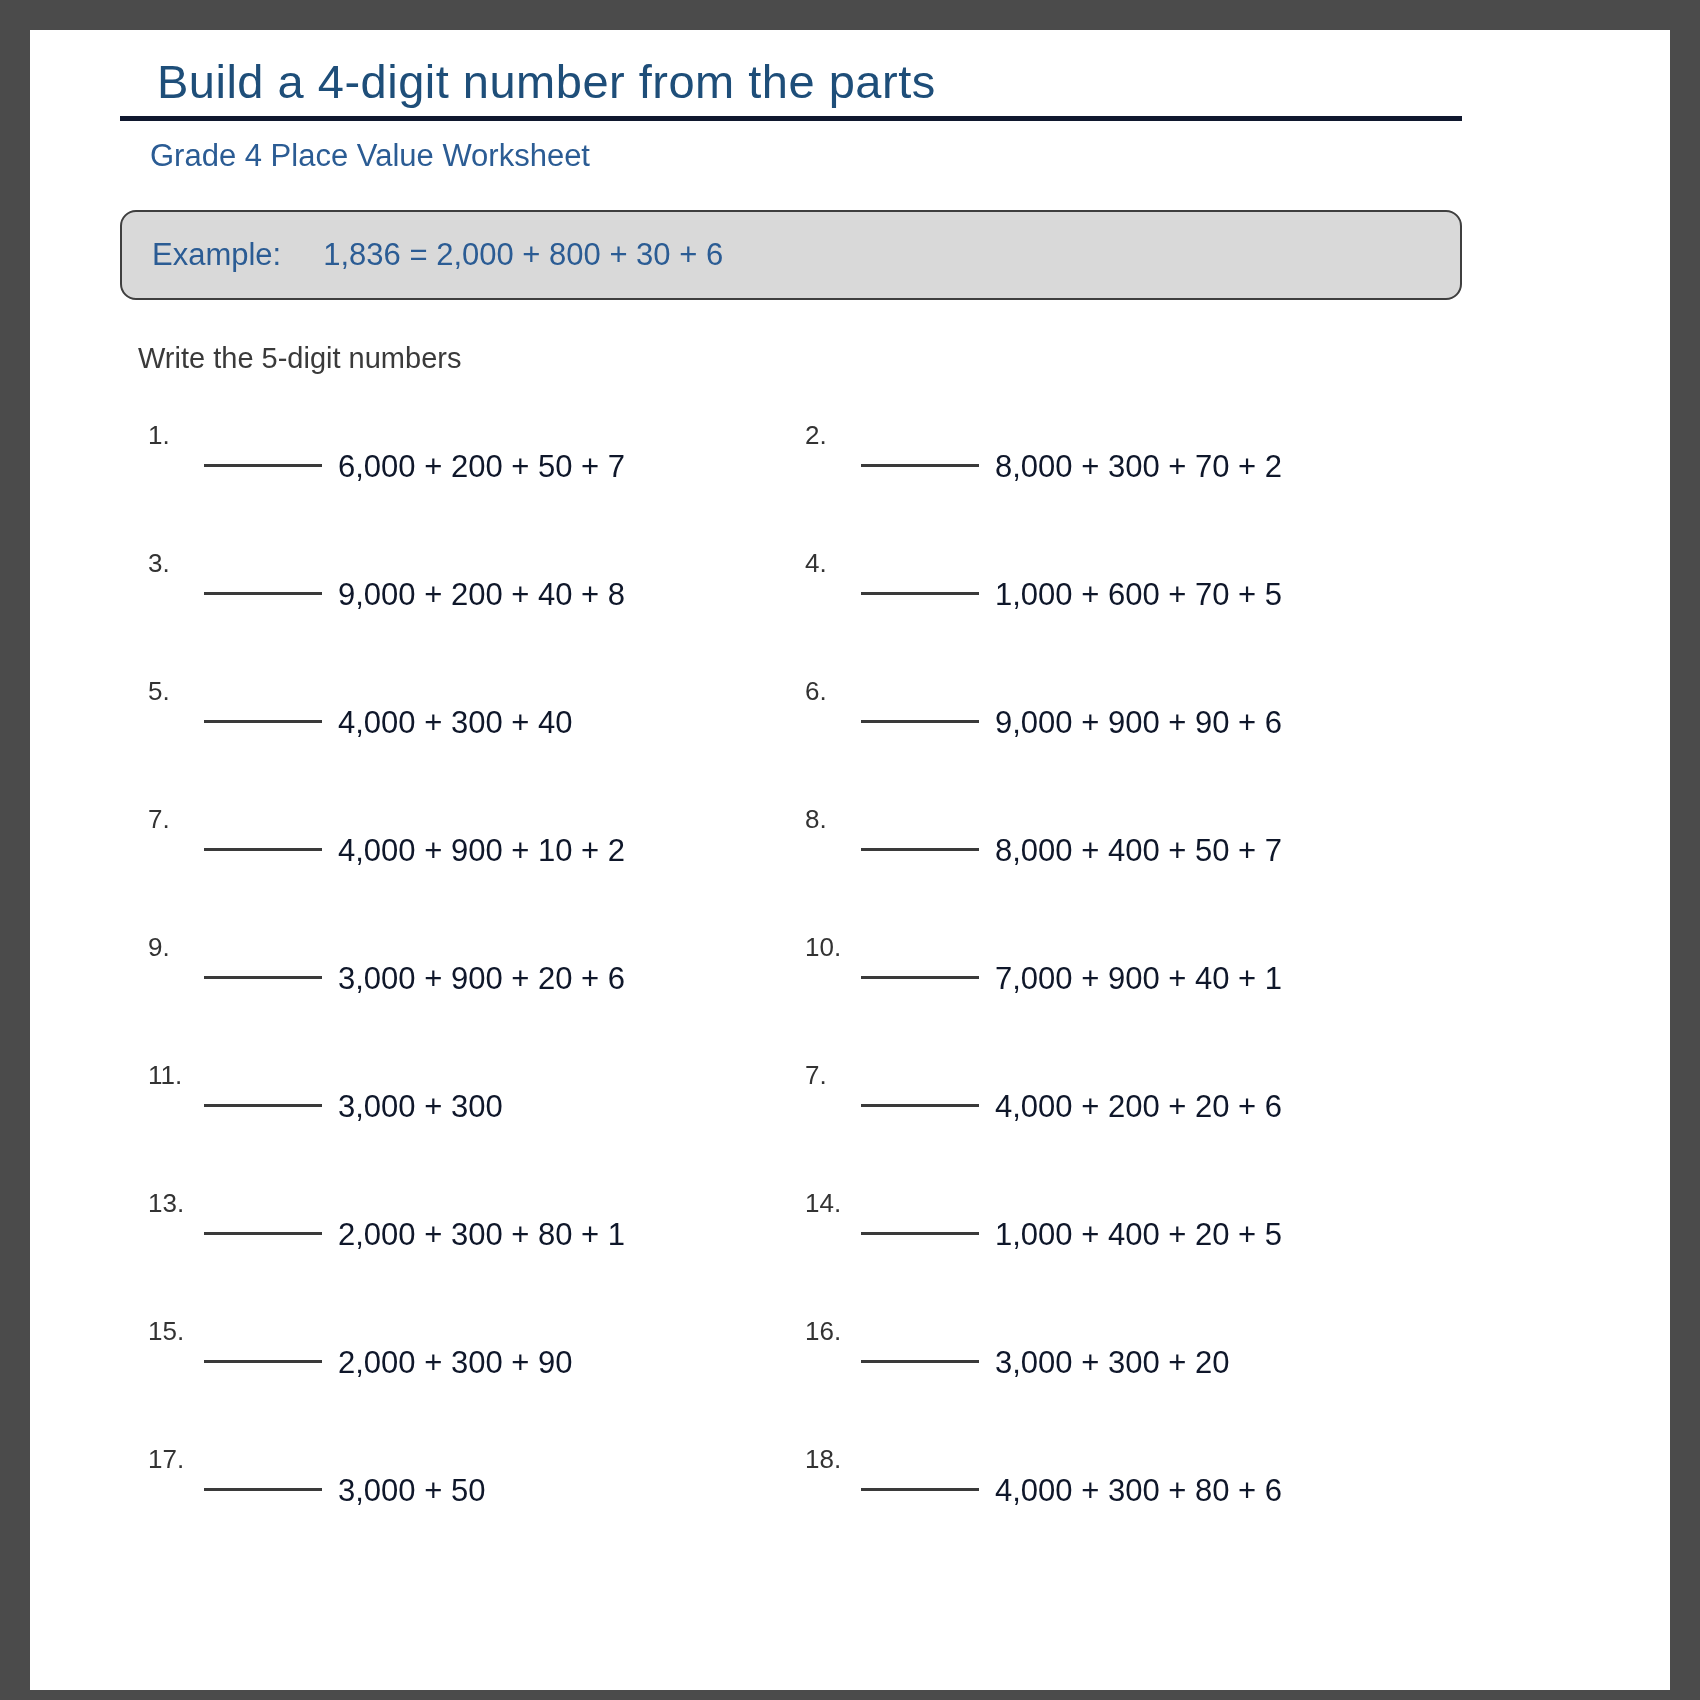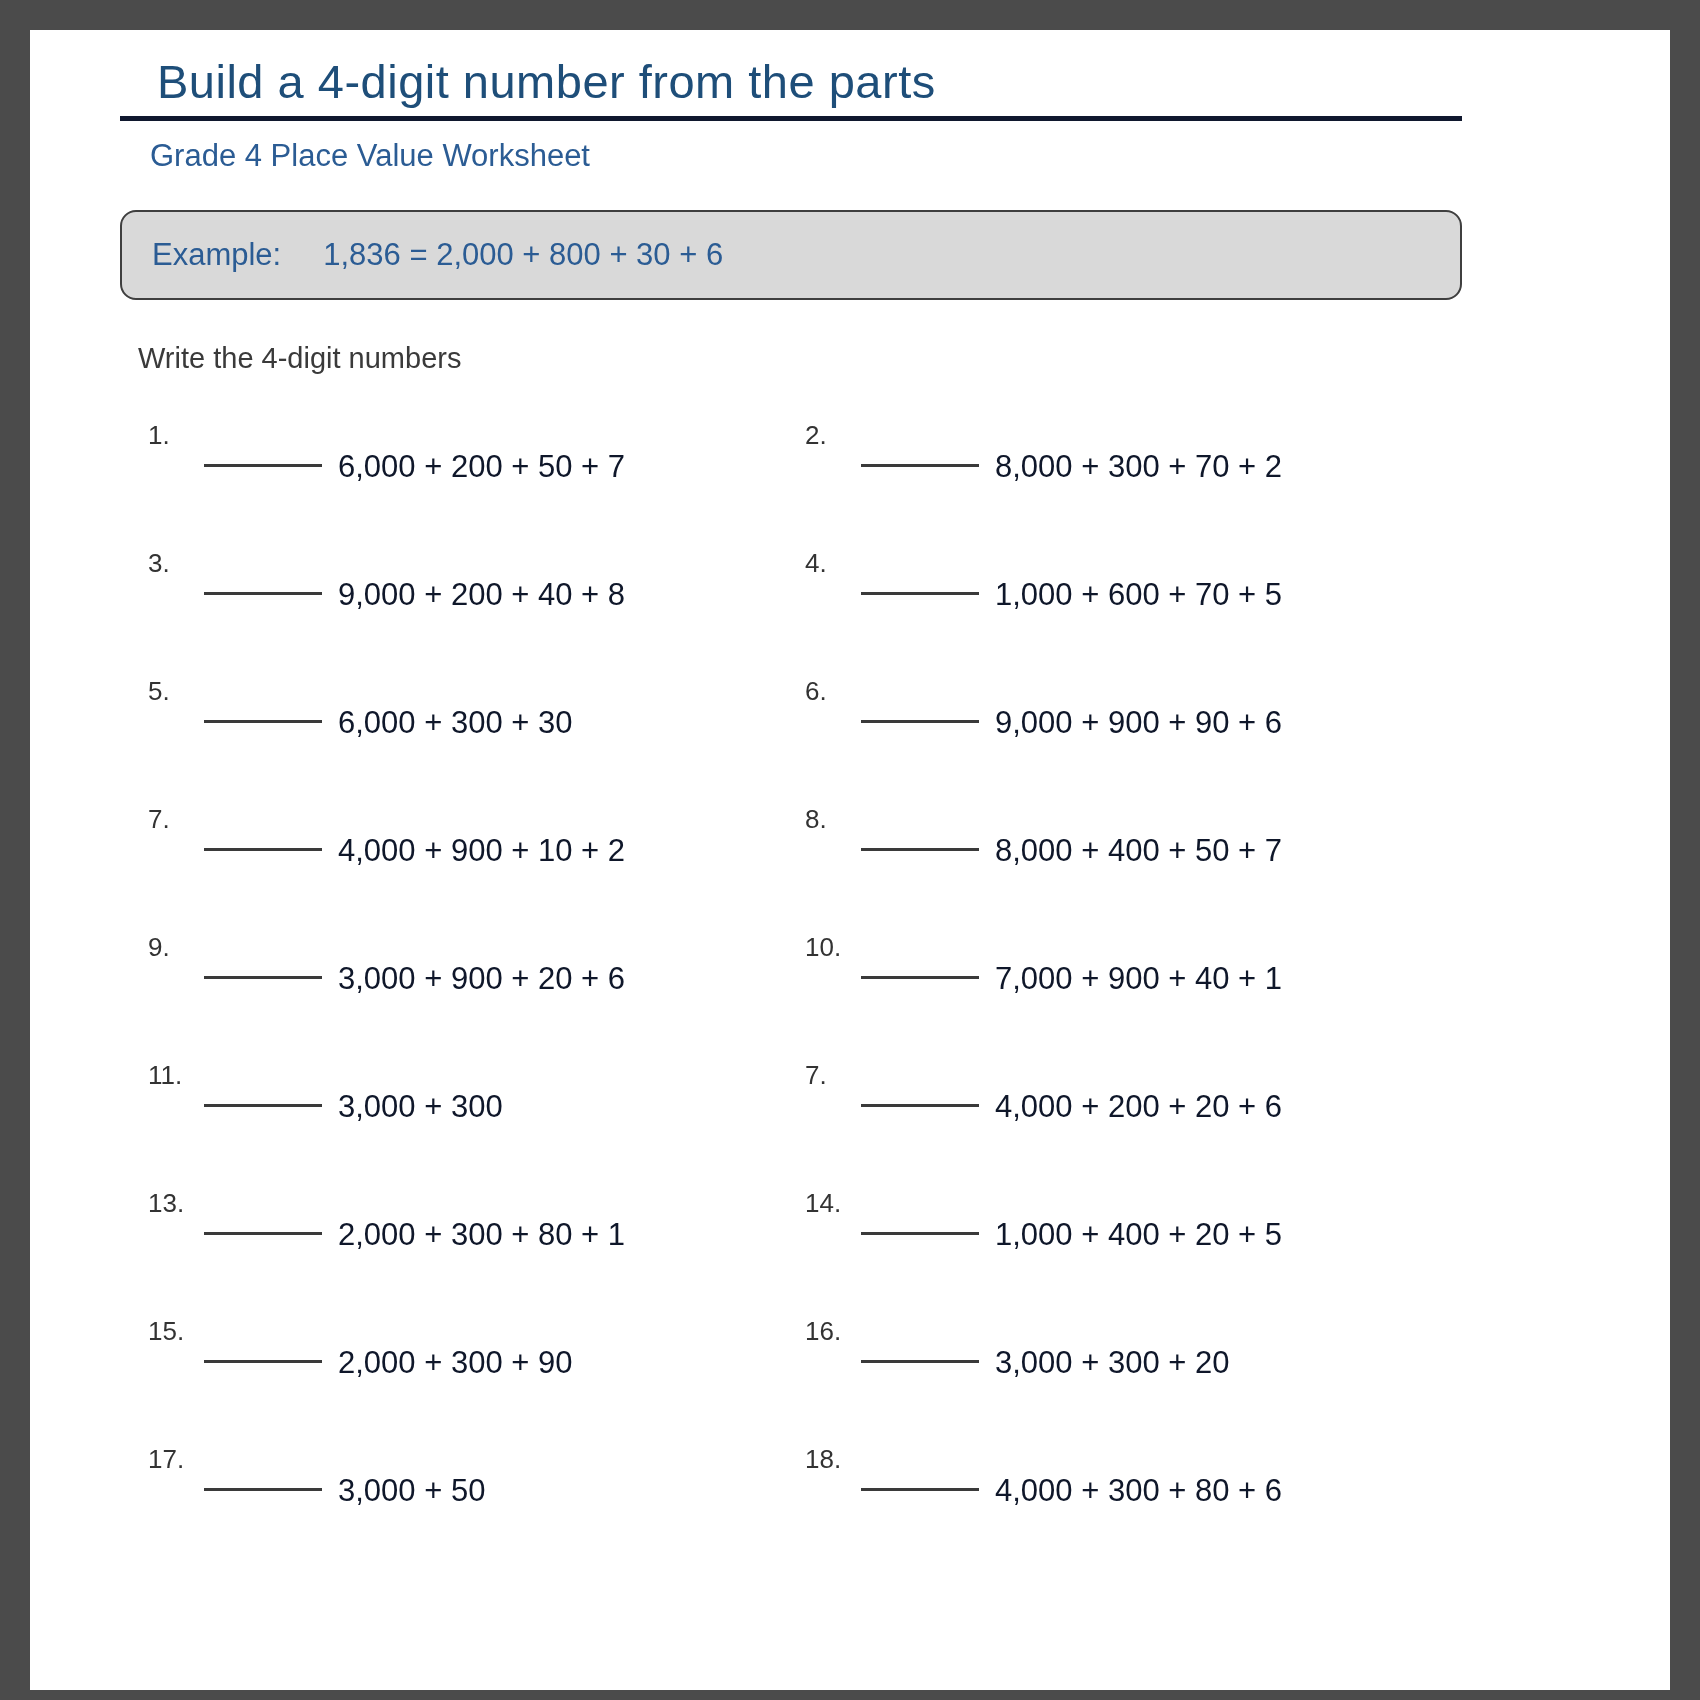--- a/index.html
+++ b/index.html
@@ -128,7 +128,7 @@
       <span class="example-text">1,836 = 2,000 + 800 + 30 + 6</span>
     </div>
 
-    <div class="instruction">Write the 4-digit numbers</div>
+    <div class="instruction">Write the 5-digit numbers</div>
 
     <div class="problems">
 

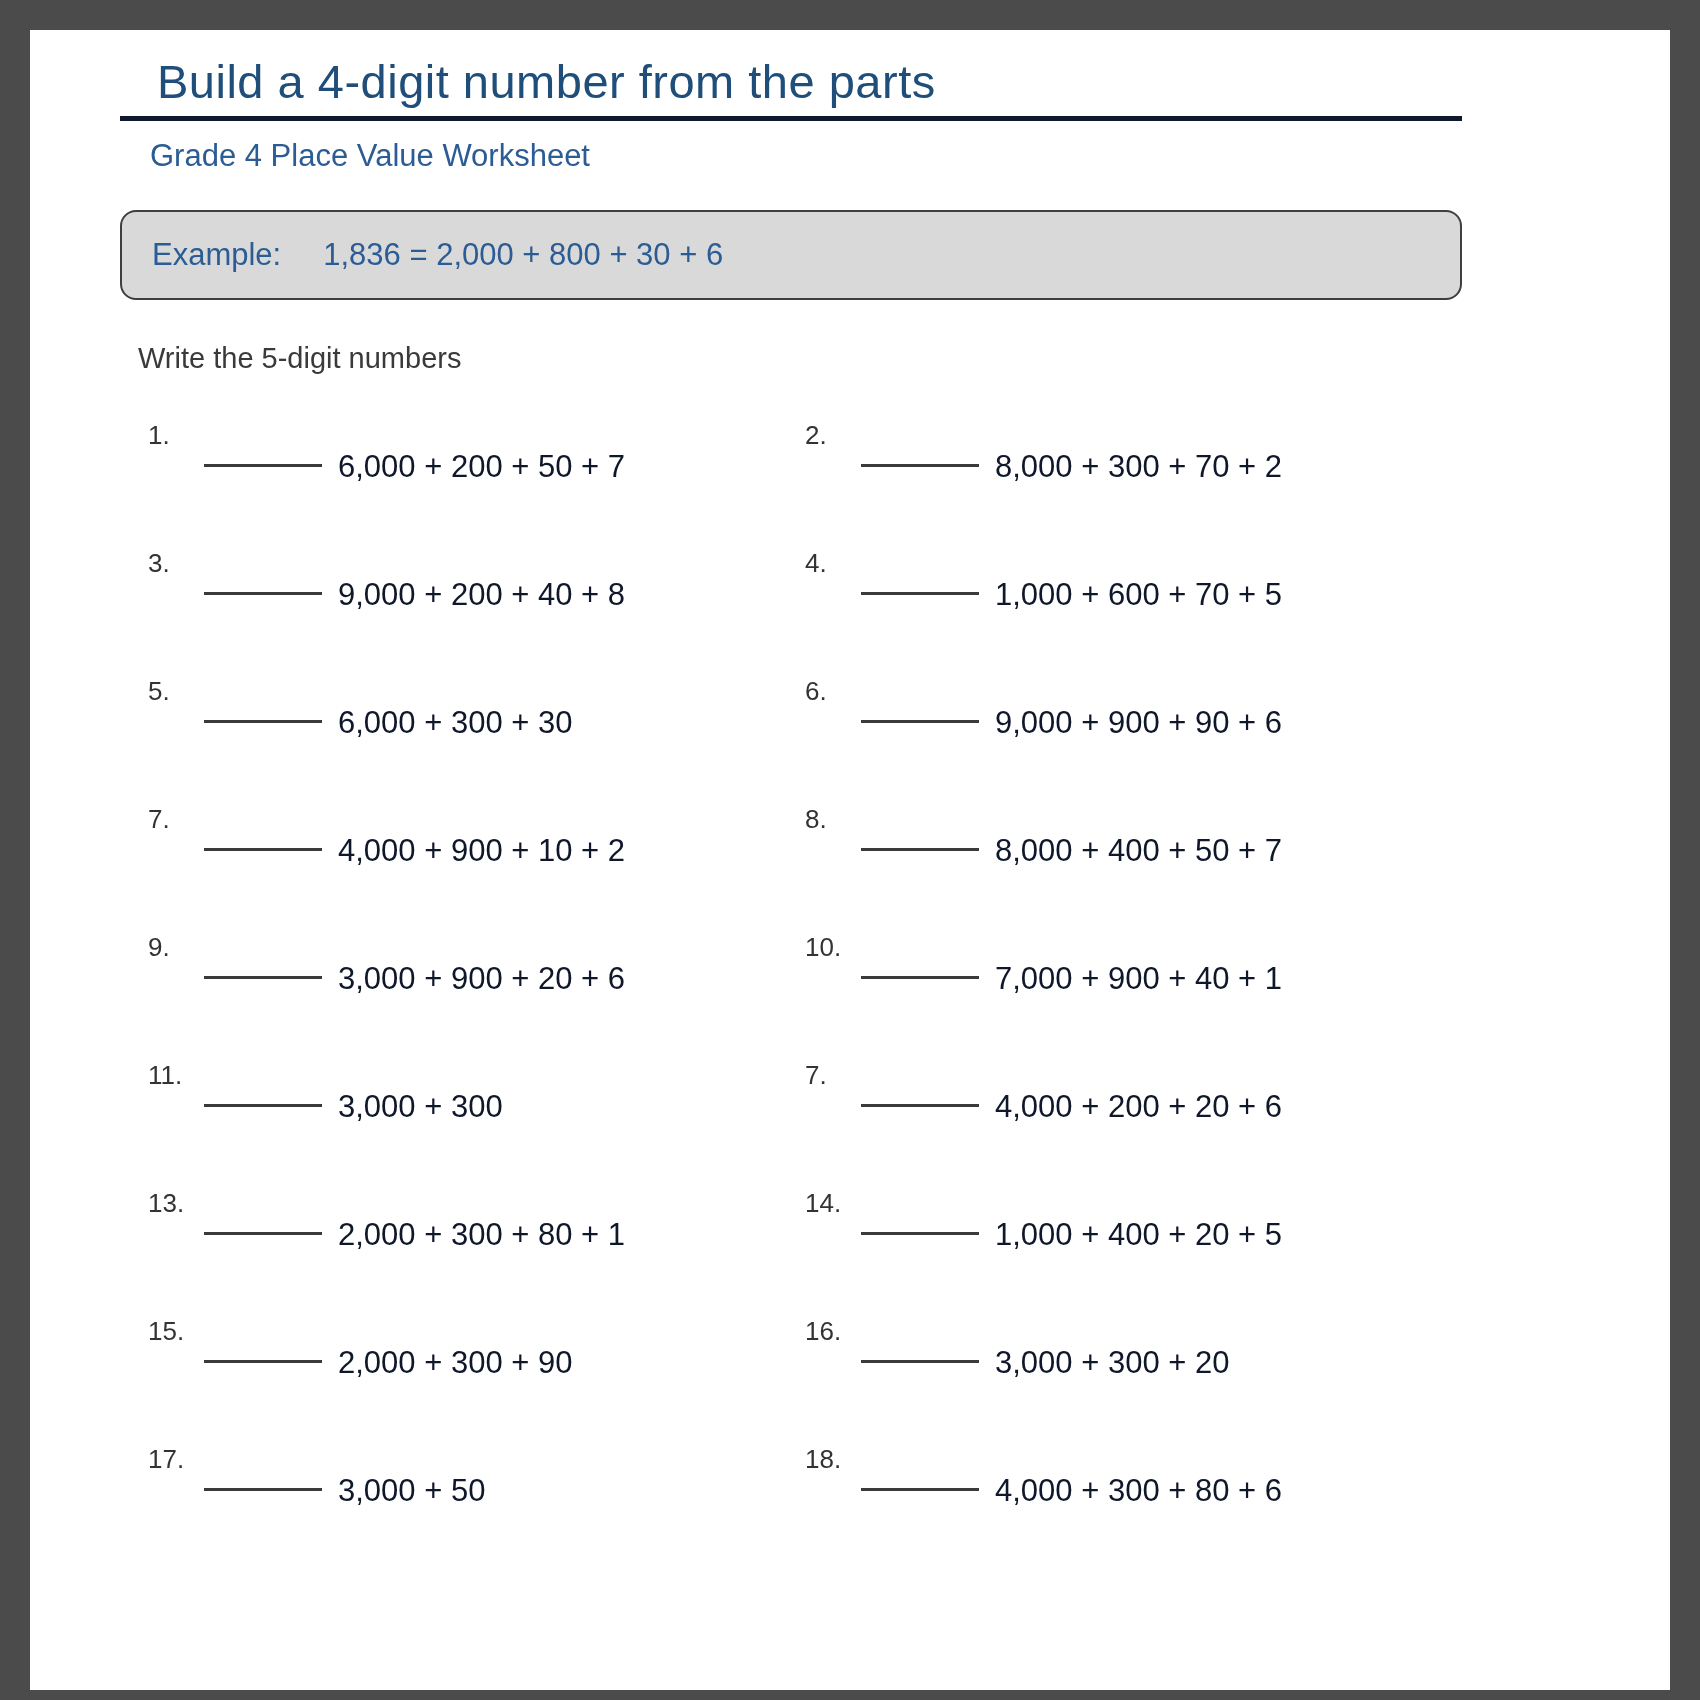--- a/index.html
+++ b/index.html
@@ -157,7 +157,7 @@
       <div class="problem">
         <span class="p-num">5.</span>
         <span class="p-blank"></span>
-        <span class="p-expr">6,000 + 300 + 30</span>
+        <span class="p-expr">4,000 + 300 + 40</span>
       </div>
       <div class="problem">
         <span class="p-num">6.</span>

